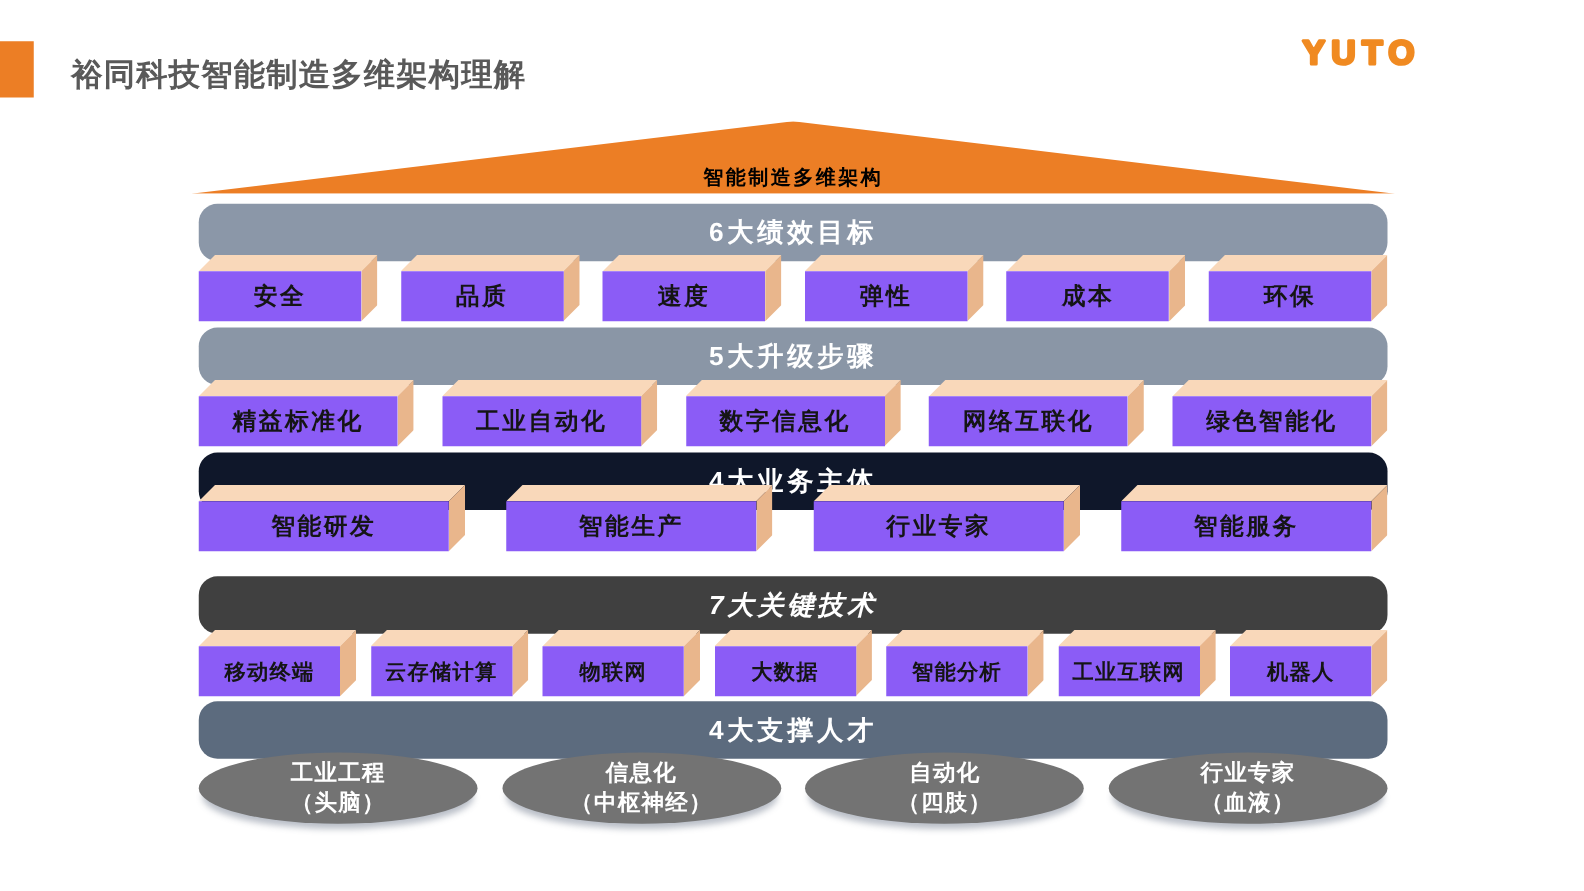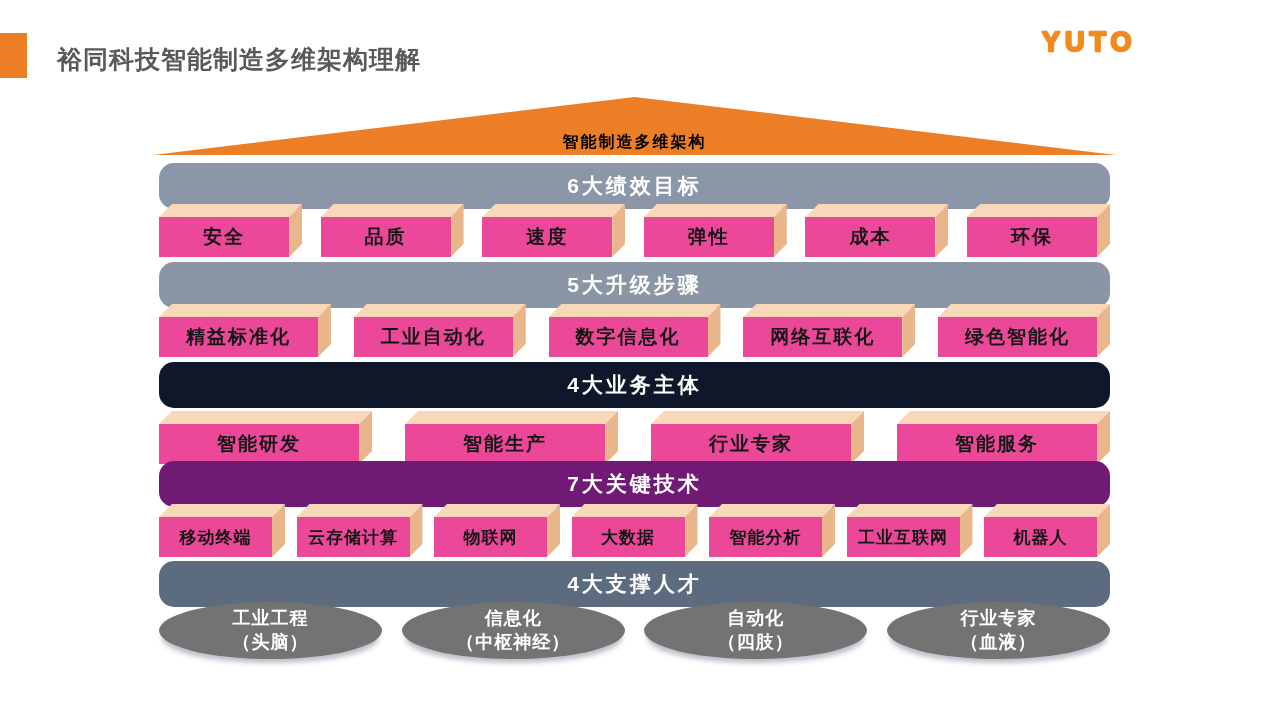--- a/index.html
+++ b/index.html
@@ -41,7 +41,7 @@
                clip-path:polygon(13px 0, 100% 0, calc(100% - 13px) 100%, 0 100%); }
   .face.side { top:0; right:0; width:13px; height:100%; background:#E9B68C;
                clip-path:polygon(0 13px, 100% 0, 100% calc(100% - 13px), 0 100%); }
-  .face.front{ left:0; top:13px; right:13px; bottom:0; background:#ec4899;
+  .face.front{ left:0; top:13px; right:13px; bottom:0; background:#8b5cf6;
                display:flex; align-items:center; justify-content:center; }
   .box-label { font-weight:bold; font-size:19px; color:#151515; letter-spacing:2px; white-space:nowrap; }
   .row4 .box-label { font-size:17px; letter-spacing:1px; }

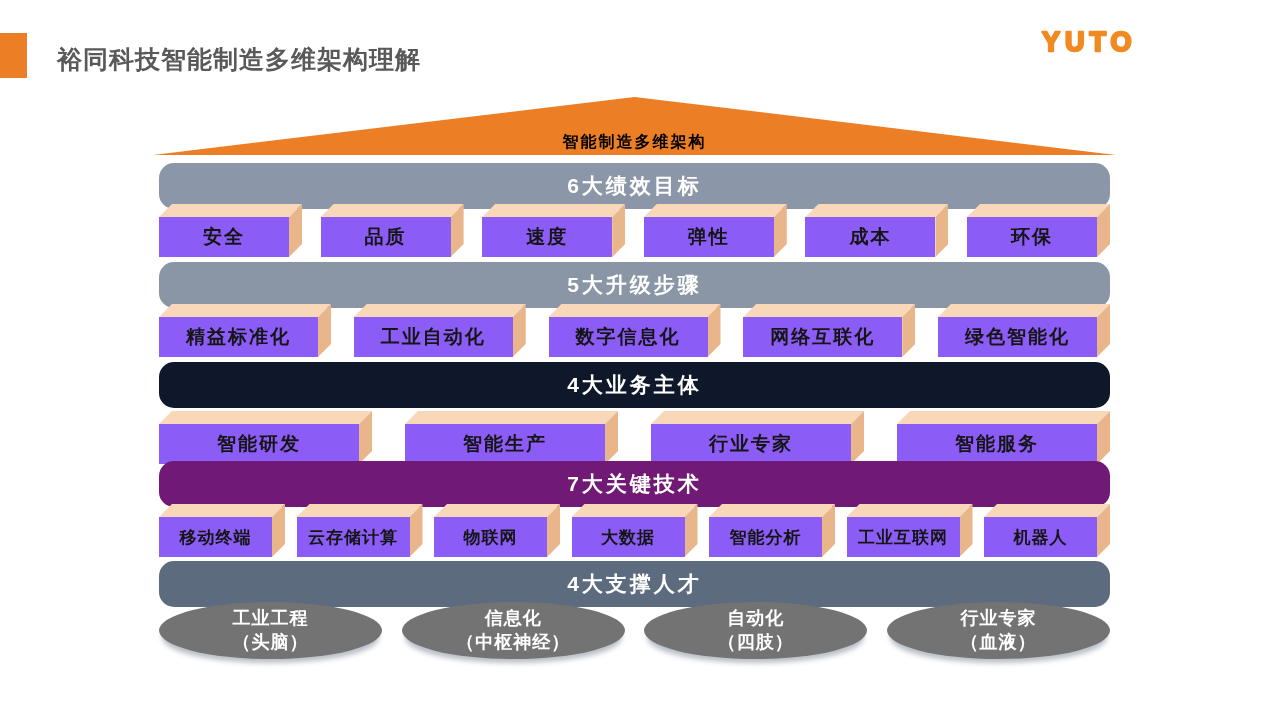--- a/index.html
+++ b/index.html
@@ -31,7 +31,7 @@
 
   .row { position:absolute; left:0; width:100%; height:53px; display:flex;
          justify-content:space-between; }
-  .row1 { top:107px; } .row2 { top:207px; } .row3 { top:314px; } .row4 { top:407px; }
+  .row1 { top:107px; } .row2 { top:207px; } .row3 { top:291px; } .row4 { top:407px; }
 
   
   .box { position:relative; height:53px; }

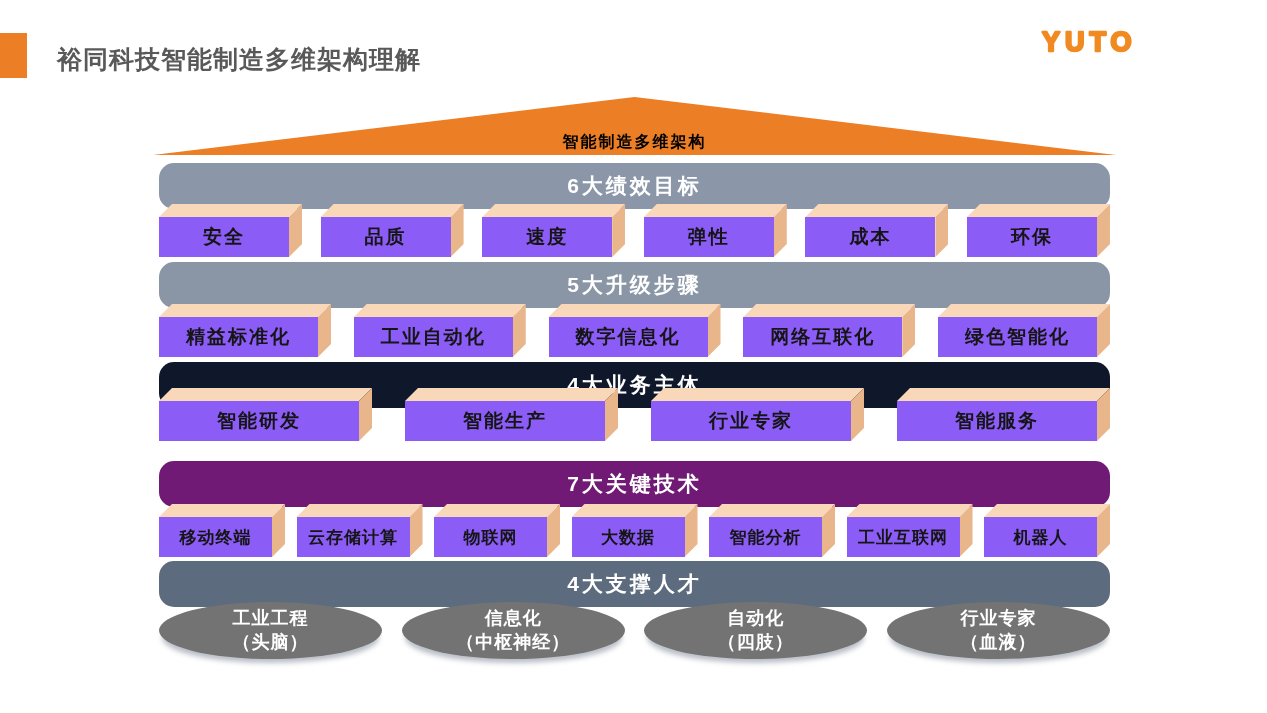--- a/index.html
+++ b/index.html
@@ -26,7 +26,7 @@
   .bar1 { top:66px;  background:#8B97A8; }
   .bar2 { top:165px; background:#8A96A6; }
   .bar3 { top:265px; background:#0f172a; }
-  .bar4 { top:364px; background:#701a75; }
+  .bar4 { top:364px; background:#404040;font-style:italic; }
   .bar5 { top:464px; background:#5C6B7E; }
 
   .row { position:absolute; left:0; width:100%; height:53px; display:flex;

